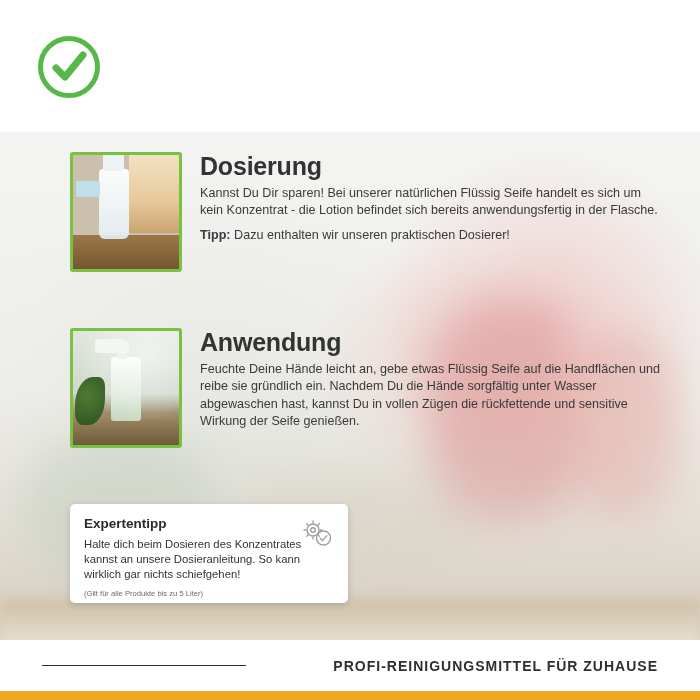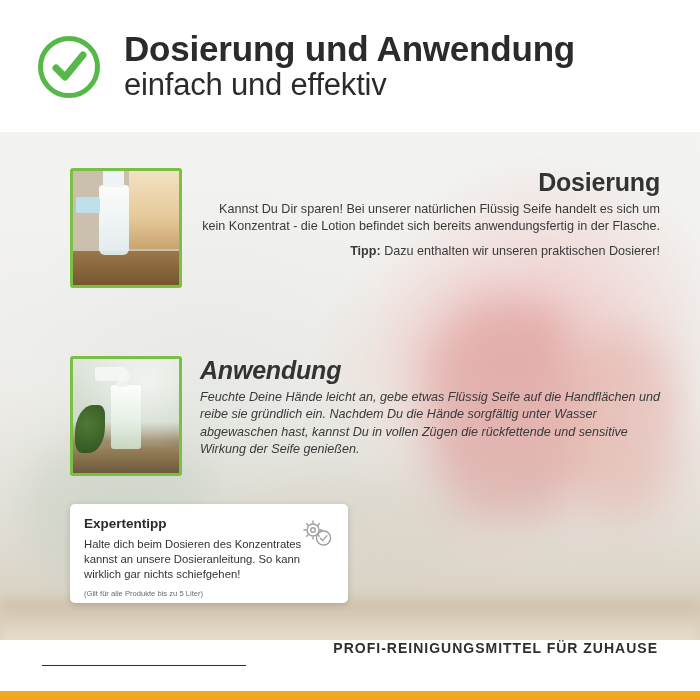--- a/index.html
+++ b/index.html
@@ -207,10 +207,6 @@
       <svg width="36" height="36" viewBox="0 0 36 36" aria-hidden="true">
         <path d="M5 19 L14 28 L32 6" fill="none" stroke="#56b848" stroke-width="7" stroke-linecap="round" stroke-linejoin="round"></path>
       </svg>
-    </div>
-    <div class="header-text">
-      <div class="header-line1">Dosierung und Anwendung</div>
-      <div class="header-line2">einfach und effektiv</div>
     </div>
   </div>
 

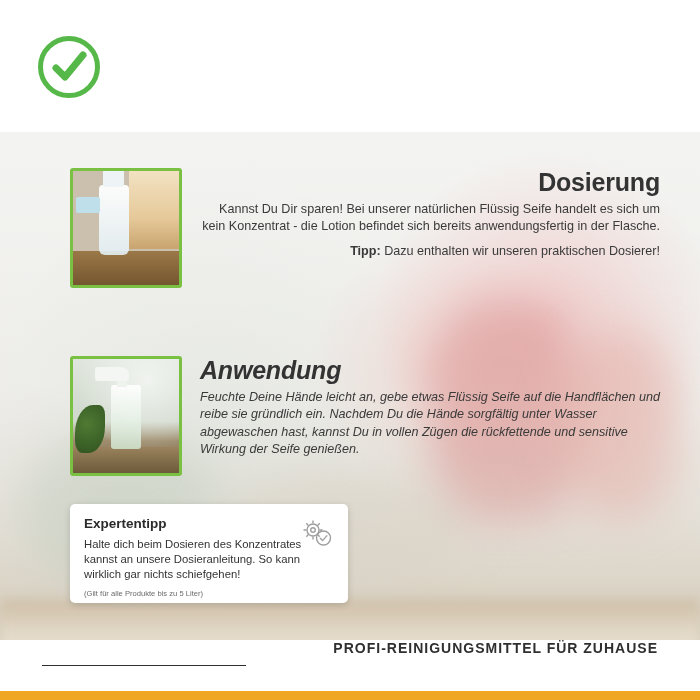--- a/index.html
+++ b/index.html
@@ -70,7 +70,7 @@
   }
 
   .block { position: absolute; display: flex; }
-  .block-dosierung { left: 70px; top: 36px; width: 590px; text-align: right; }
+  .block-dosierung { left: 70px; top: 20px; width: 590px; }
   .block-anwendung  { left: 70px; top: 224px; width: 590px; font-style: italic; }
 
   .thumb {

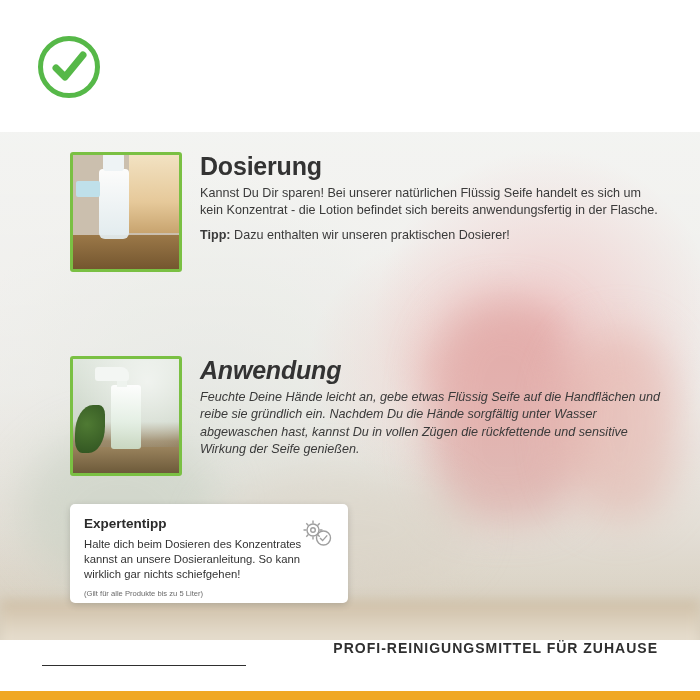--- a/index.html
+++ b/index.html
@@ -71,7 +71,7 @@
 
   .block { position: absolute; display: flex; }
   .block-dosierung { left: 70px; top: 20px; width: 590px; }
-  .block-anwendung  { left: 70px; top: 224px; width: 590px; font-style: italic; }
+  .block-anwendung  { left: 70px; top: 196px; width: 590px; }
 
   .thumb {
     width: 112px; height: 120px; flex: 0 0 auto;

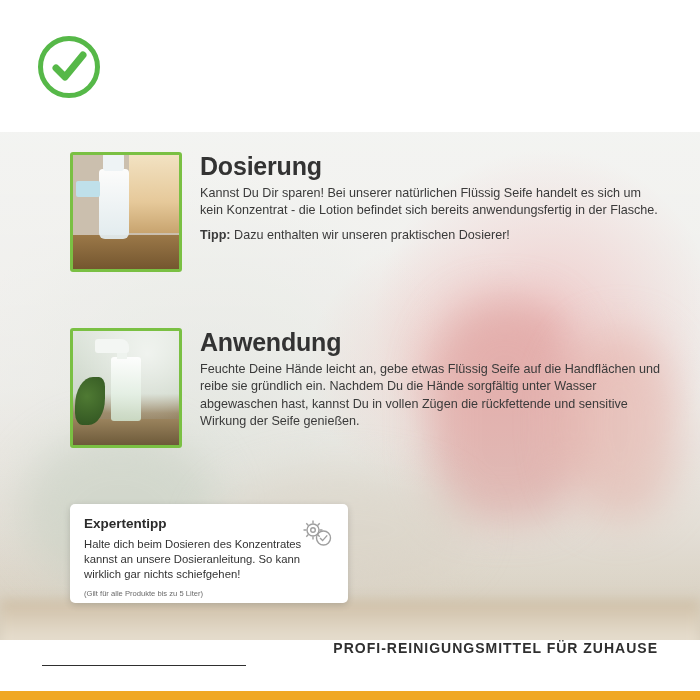--- a/index.html
+++ b/index.html
@@ -178,7 +178,7 @@
   }
   .footer-inner {
     position: absolute; left: 0; top: 0; width: 700px; height: 51px;
-    display: flex; justify-content: flex-end;
+    display: flex; align-items: center; justify-content: flex-end;
     padding-right: 42px;
   }
   .footer-rule {

